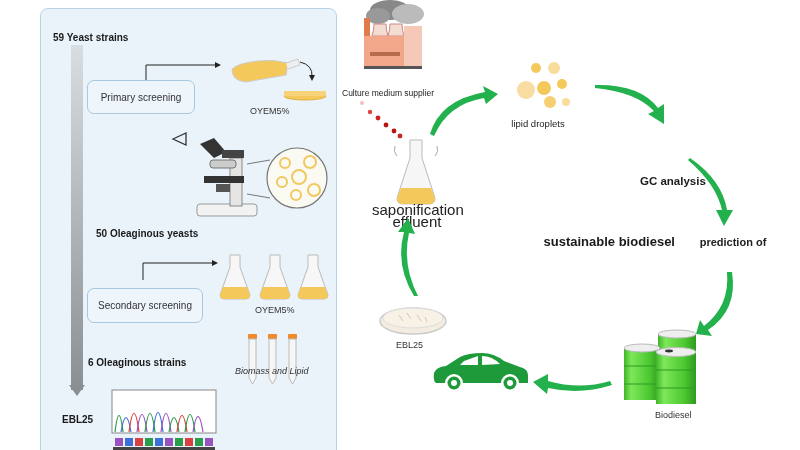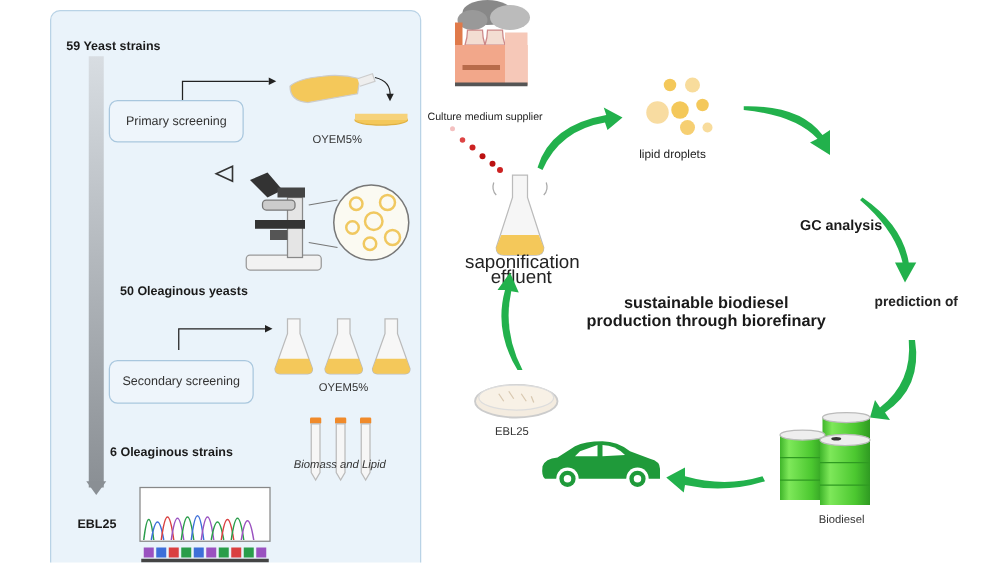--- a/index.html
+++ b/index.html
@@ -9,7 +9,7 @@
   .bold{font-weight:bold;font-size:10px;color:#1a1a1a;}
   .lbl{font-size:9px;color:#333;}
   .screen-box{background:#eef5fb;border:1.5px solid #a9c7de;border-radius:7px;font-size:10px;color:#333;display:flex;align-items:center;justify-content:center;}
-  .center-title{font-weight:bold;font-size:13px;line-height:15px;text-align:center;color:#1a1a1a;}
+  .center-title{font-weight:bold;font-size:13px;line-height:15px;text-align:right;color:#1a1a1a;}
   .rlbl{font-size:10px;color:#222;text-align:center;line-height:12px;}
   svg{position:absolute;overflow:visible;}
 </style>

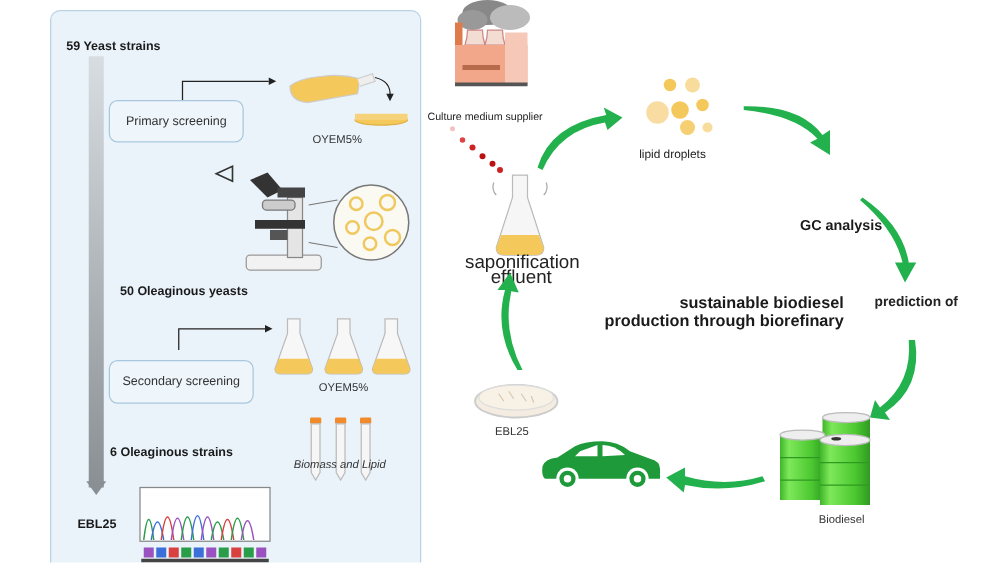--- a/index.html
+++ b/index.html
@@ -215,7 +215,6 @@
 
 <div class="abs center-title" style="left:455px;top:234px;width:220px;">
   <div>sustainable biodiesel</div>
-  <div>production through biorefinary</div>
 </div>
 
 <div class="abs rlbl" style="left:670px;top:236px;width:126px;font-size:11px;line-height:13px;font-weight:bold;">

